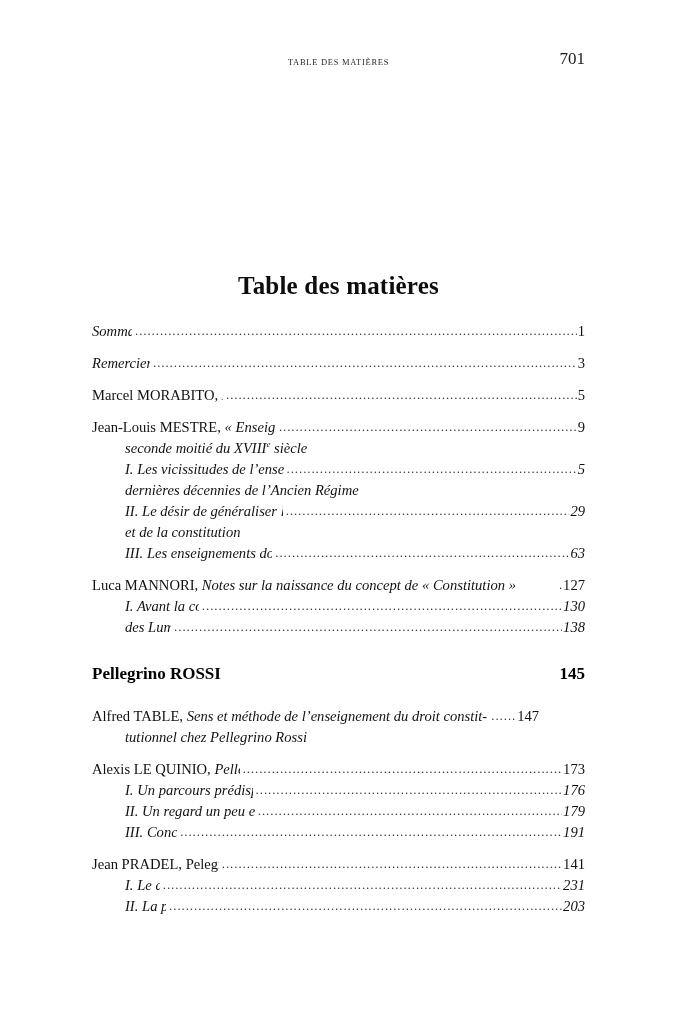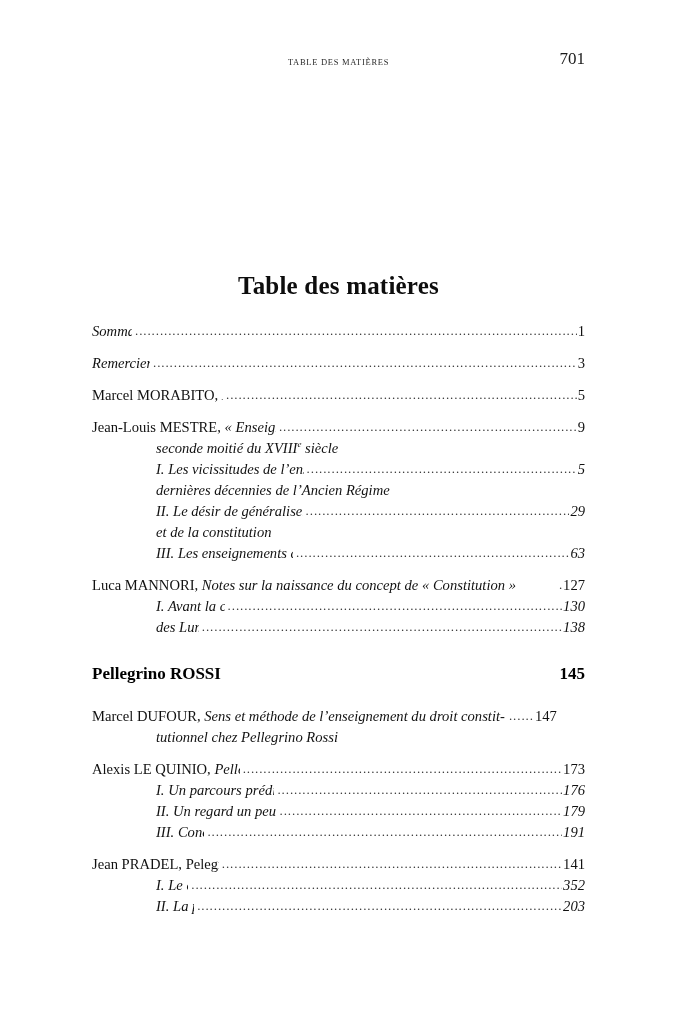--- a/index.html
+++ b/index.html
@@ -117,7 +117,7 @@
 
   
   .lvl-0 { margin-left: 0px; }
-  .lvl-1 { margin-left: 64px; }
+  .lvl-1 { margin-left: 33px; }
 
   
   .it { font-style: italic; }

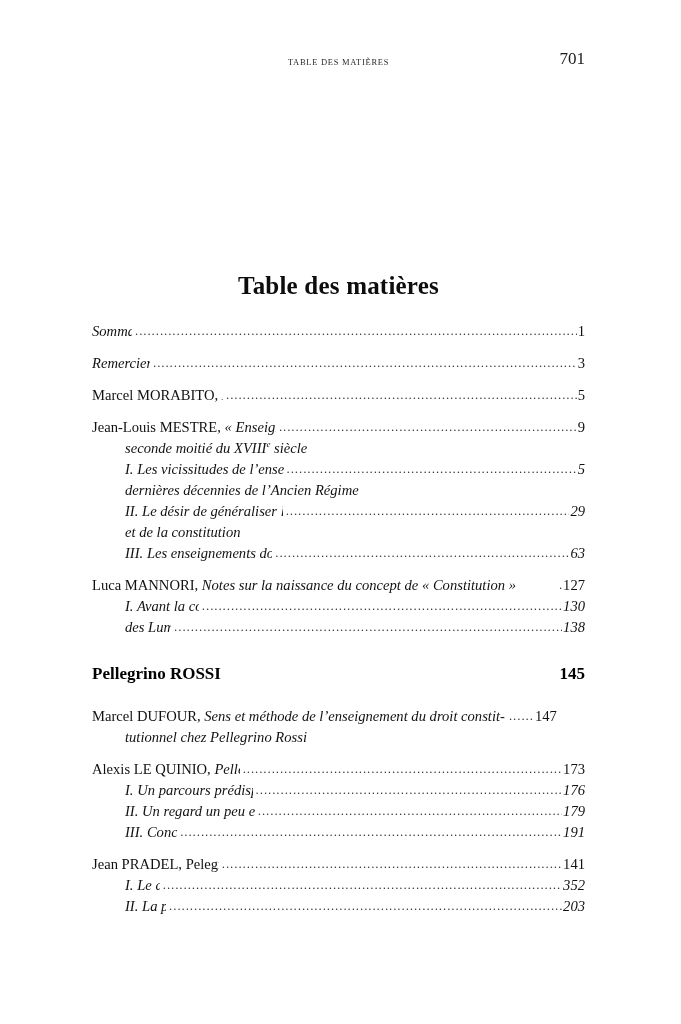--- a/index.html
+++ b/index.html
@@ -236,7 +236,7 @@
     <div id="toc-after">
         <div class="toc-block">
           <div class="toc-line lvl-0">
-            <span class="txt"><span class="rm">Marcel DUFOUR, </span><span class="it">Sens et méthode de l’enseignement du droit constit-</span></span>
+            <span class="txt"><span class="rm">Alfred TABLE, </span><span class="it">Sens et méthode de l’enseignement du droit constit-</span></span>
             <span class="leader" style="max-width: 26px; flex: 1 1 auto; text-align: right; direction: rtl;"></span>
             <span class="folio rm">147</span>
           </div>

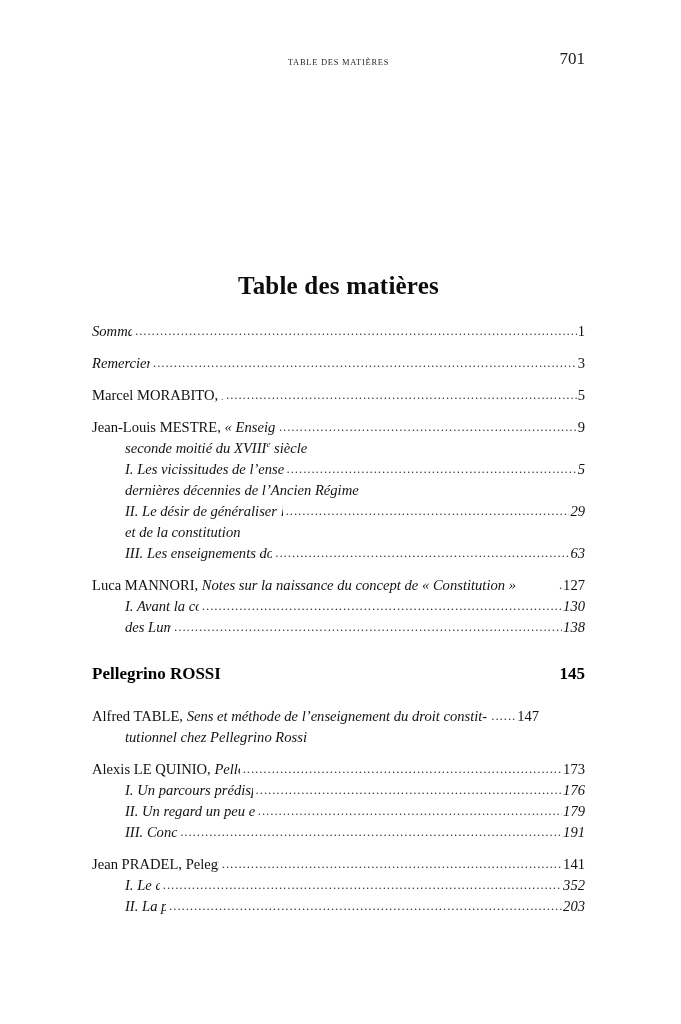--- a/index.html
+++ b/index.html
@@ -273,7 +273,7 @@
           <div class="toc-line lvl-1">
             <span class="txt"><span class="it">I. Le délit</span></span>
             <span class="leader"></span>
-            <span class="folio it">352</span>
+            <span class="folio it">231</span>
           </div>
           <div class="toc-line lvl-1">
             <span class="txt"><span class="it">II. La peine</span></span>

